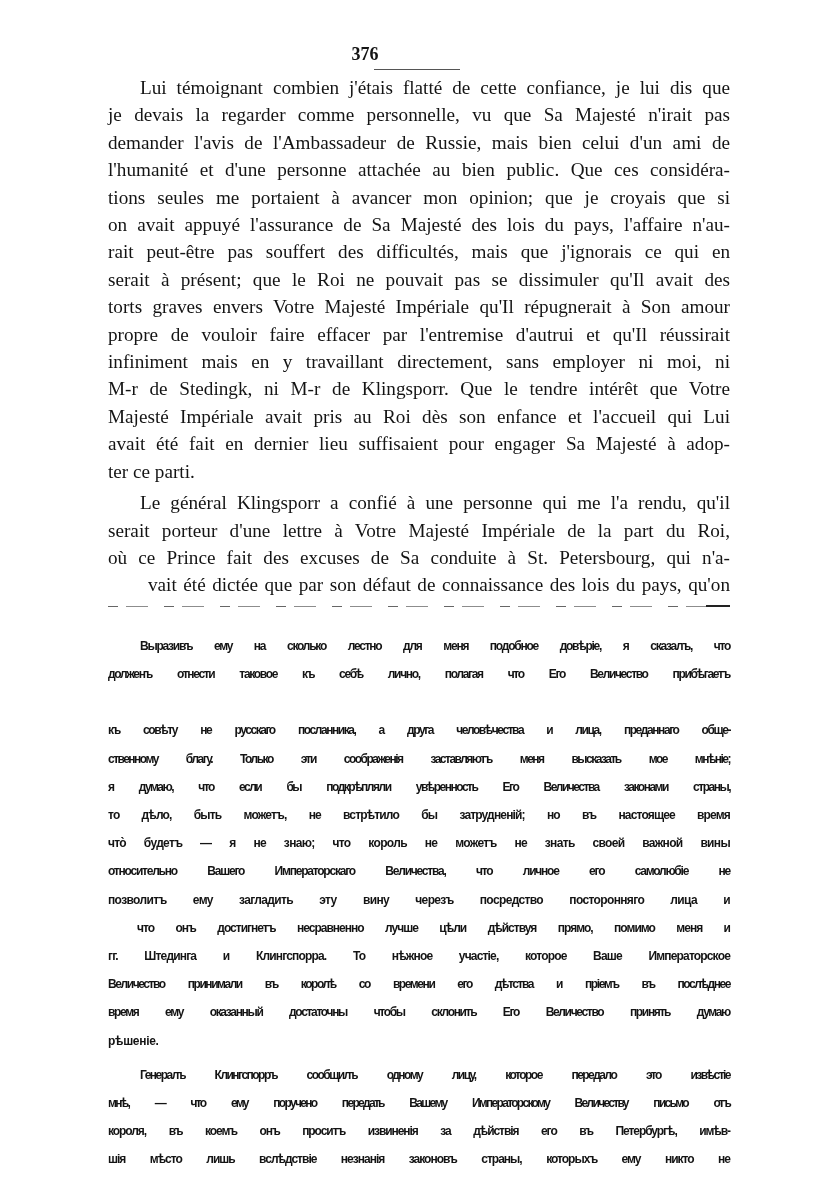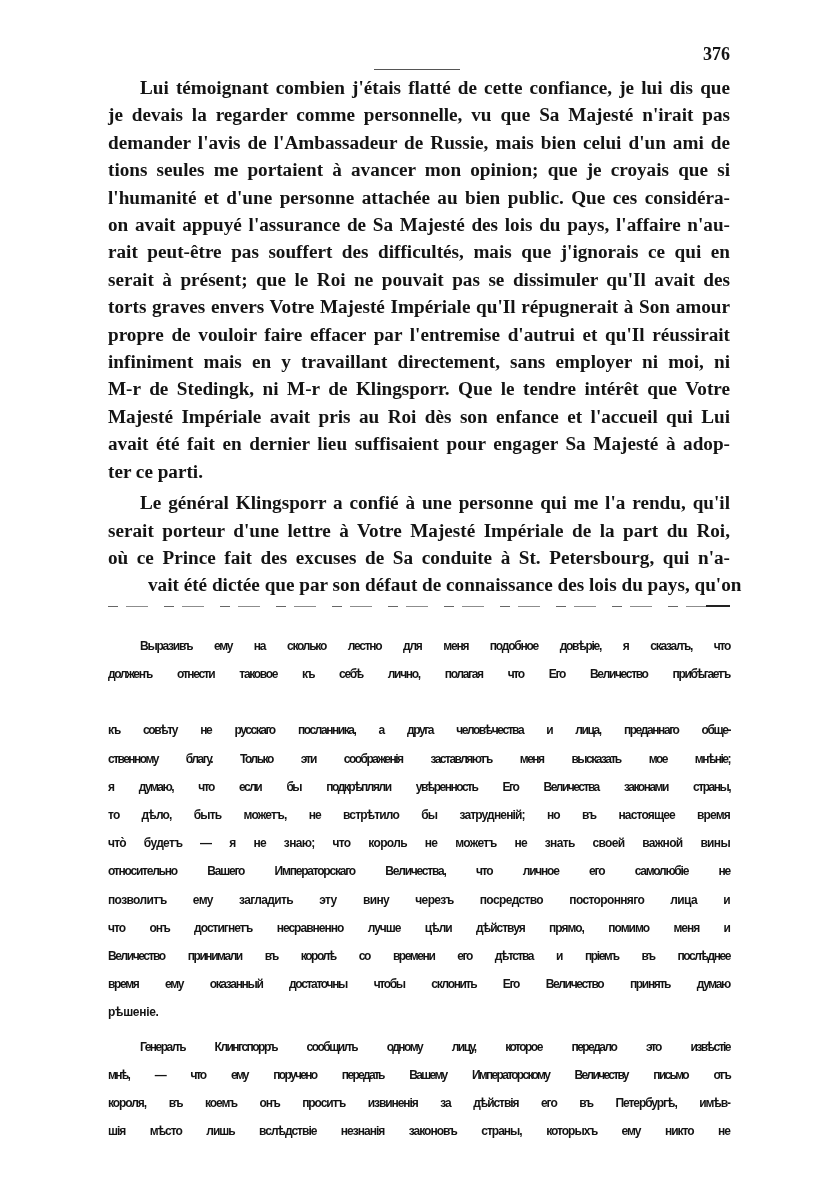--- a/index.html
+++ b/index.html
@@ -10,7 +10,7 @@
     }
     .page-number {
       position: absolute; top: 44px; left: 0; width: 730px;
-      text-align: right; font-size: 18px; font-weight: bold;
+      text-align: center; font-size: 18px; font-weight: bold;
     }
     .page-number-rule {
       position: absolute; top: 69px; left: 374px; width: 86px; height: 1px;

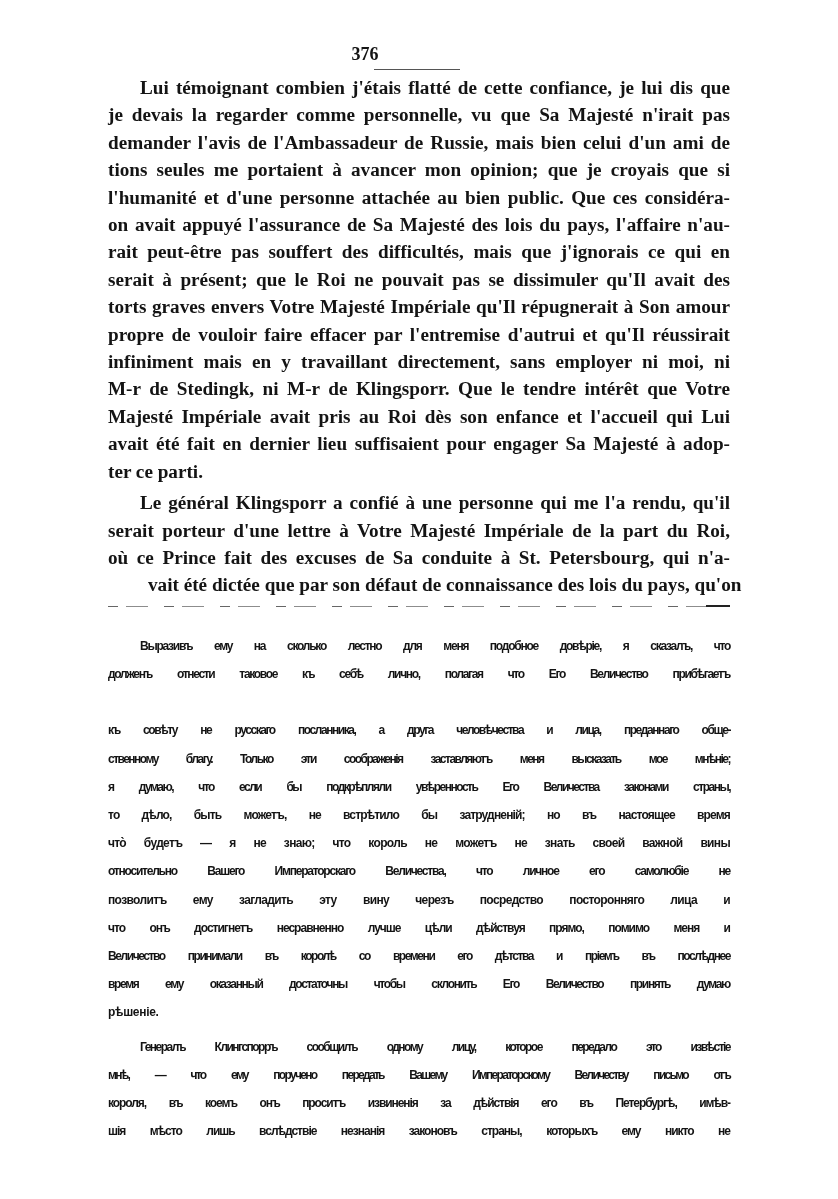--- a/index.html
+++ b/index.html
@@ -24,7 +24,7 @@
       top: 74px;
       font-size: 19.2px; line-height: 27.4px;
     }
-    .line { display: block; text-align: justify; text-align-last: justify; white-space: nowrap; font-weight: bold; }
+    .line { display: block; text-align: justify; text-align-last: justify; white-space: nowrap; }
     .line.last { text-align-last: left; }
     .line.indent { padding-left: 32px; }
     .separator {

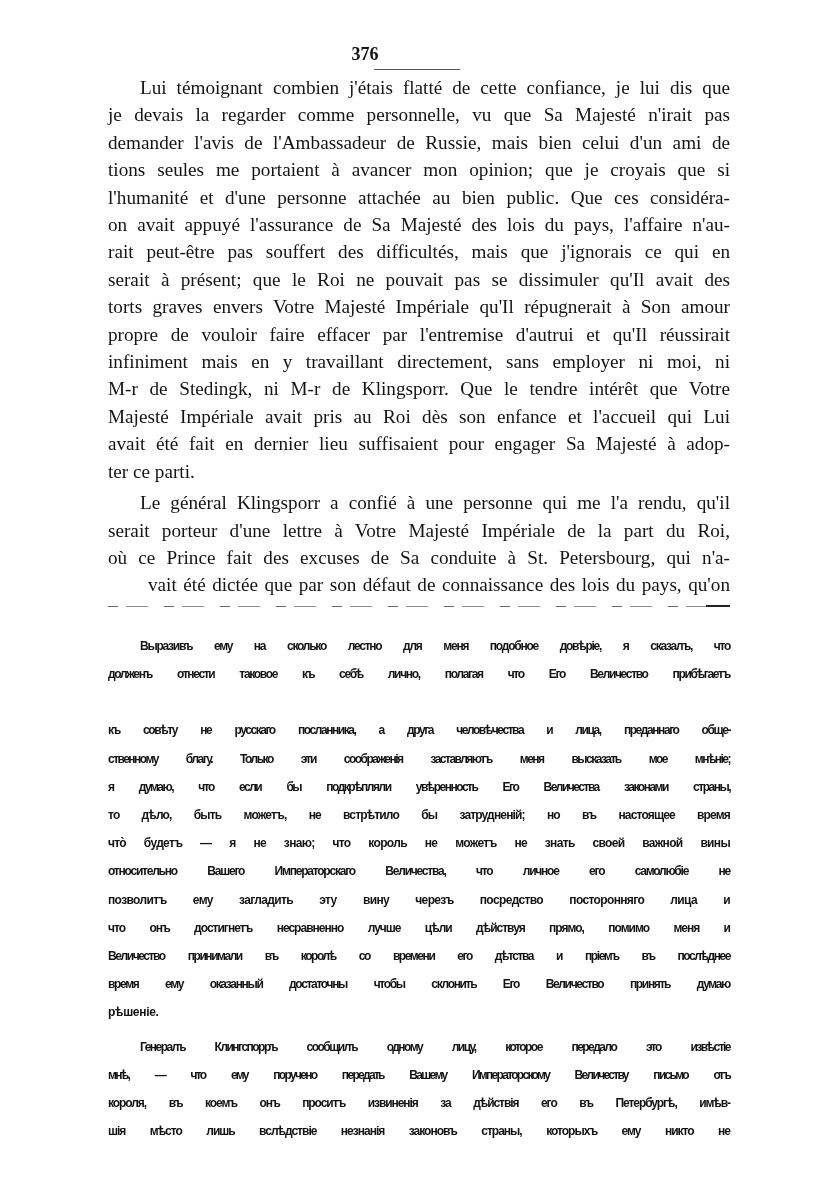--- a/index.html
+++ b/index.html
@@ -54,8 +54,8 @@
     <span class="line indent" style="display: block;">Lui témoignant combien j'étais flatté de cette confiance, je lui dis que</span>
     <span class="line" style="display: block;">je devais la regarder comme personnelle, vu que Sa Majesté n'irait pas</span>
     <span class="line" style="display: block;">demander l'avis de l'Ambassadeur de Russie, mais bien celui d'un ami de</span>
+    <span class="line" style="display: block;">l'humanité et d'une personne attachée au bien public. Que ces considéra-</span>
     <span class="line" style="display: block;">tions seules me portaient à avancer mon opinion; que je croyais que si</span>
-    <span class="line" style="display: block;">l'humanité et d'une personne attachée au bien public. Que ces considéra-</span>
     <span class="line" style="display: block;">on avait appuyé l'assurance de Sa Majesté des lois du pays, l'affaire n'au-</span>
     <span class="line" style="display: block;">rait peut-être pas souffert des difficultés, mais que j'ignorais ce qui en</span>
     <span class="line" style="display: block;">serait à présent; que le Roi ne pouvait pas se dissimuler qu'Il avait des</span>

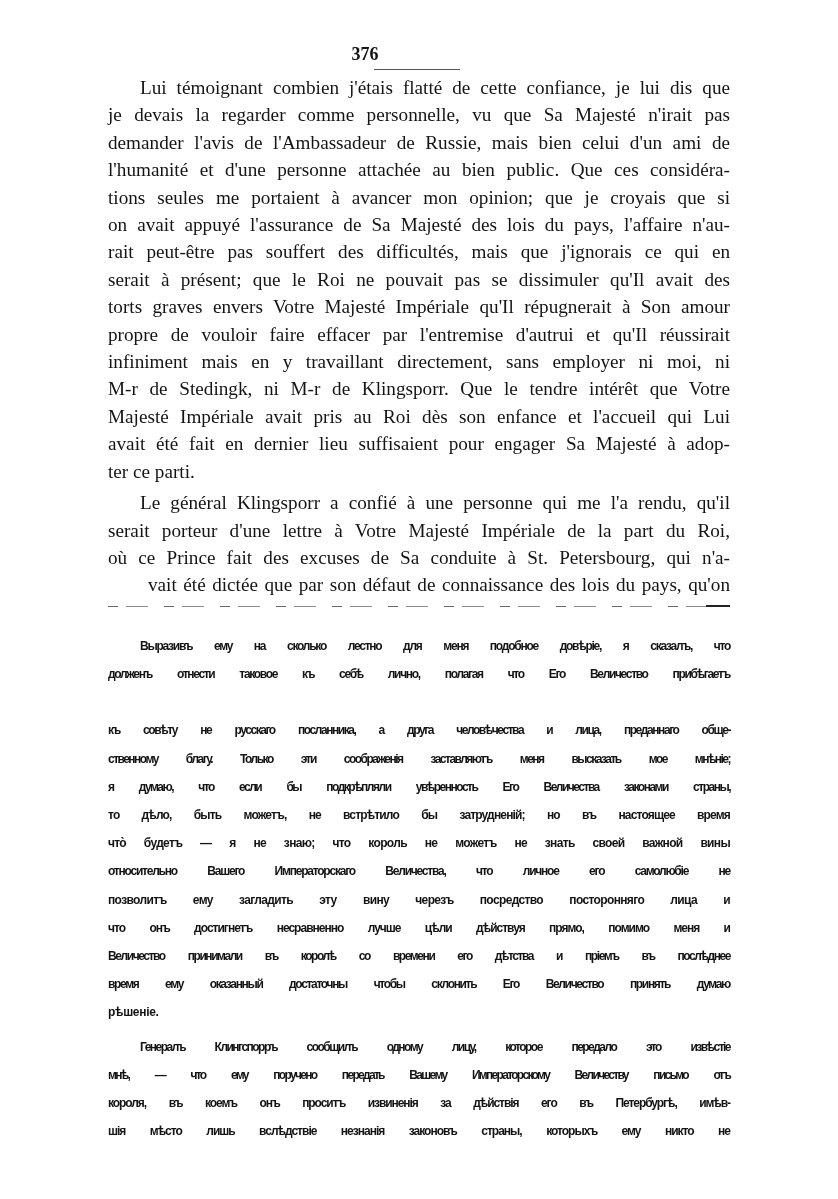--- a/index.html
+++ b/index.html
@@ -89,7 +89,7 @@
     <span class="line" style="display: block; letter-spacing: -0.670009px;">что̀ будетъ — я не знаю; что король не можетъ не знать своей важной вины</span>
     <span class="line" style="display: block; letter-spacing: -1.21723px;">относительно Вашего Императорскаго Величества, что личное его самолюбіе не</span>
     <span class="line" style="display: block; letter-spacing: -0.637054px;">позволитъ ему загладить эту вину черезъ посредство посторонняго лица и</span>
-    <span class="line" style="display: block; letter-spacing: -0.990801px;">что онъ достигнетъ несравненно лучше цѣли дѣйствуя прямо, помимо меня и</span>
+    <span class="line" style="display: block; letter-spacing: -0.990801px; margin-left: 29px;">что онъ достигнетъ несравненно лучше цѣли дѣйствуя прямо, помимо меня и</span>
     <span class="line" style="display: block; letter-spacing: -1.42375px;">Величество принимали въ королѣ со времени его дѣтства и пріемъ въ послѣднее</span>
     <span class="line" style="display: block; letter-spacing: -1.32534px;">время ему оказанный достаточны чтобы склонить Его Величество принять думаю</span>
     <span class="line last" style="display: block;">рѣшеніе.</span>

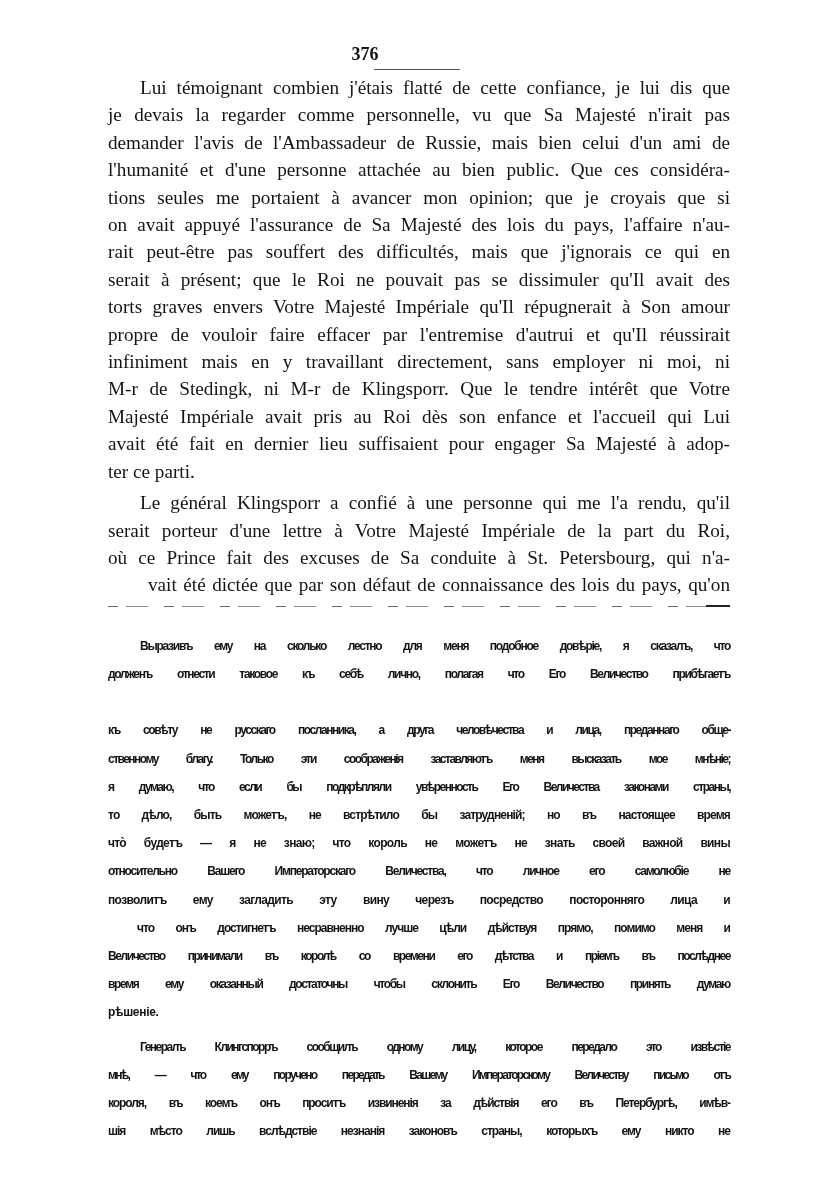--- a/index.html
+++ b/index.html
@@ -90,6 +90,7 @@
     <span class="line" style="display: block; letter-spacing: -1.21723px;">относительно Вашего Императорскаго Величества, что личное его самолюбіе не</span>
     <span class="line" style="display: block; letter-spacing: -0.637054px;">позволитъ ему загладить эту вину черезъ посредство посторонняго лица и</span>
     <span class="line" style="display: block; letter-spacing: -0.990801px; margin-left: 29px;">что онъ достигнетъ несравненно лучше цѣли дѣйствуя прямо, помимо меня и</span>
+    <span class="line" style="display: block; letter-spacing: -0.829324px;">гг. Штединга и Клингспорра. То нѣжное участіе, которое Ваше Императорское</span>
     <span class="line" style="display: block; letter-spacing: -1.42375px;">Величество принимали въ королѣ со времени его дѣтства и пріемъ въ послѣднее</span>
     <span class="line" style="display: block; letter-spacing: -1.32534px;">время ему оказанный достаточны чтобы склонить Его Величество принять думаю</span>
     <span class="line last" style="display: block;">рѣшеніе.</span>

